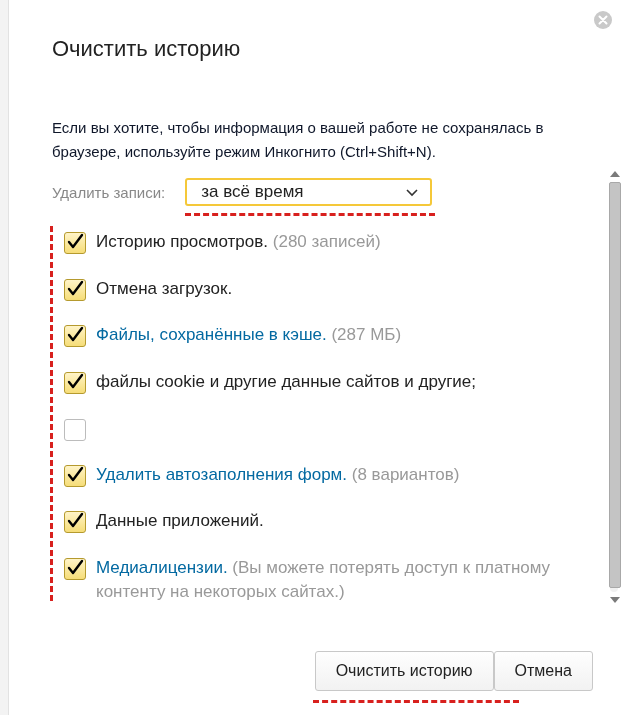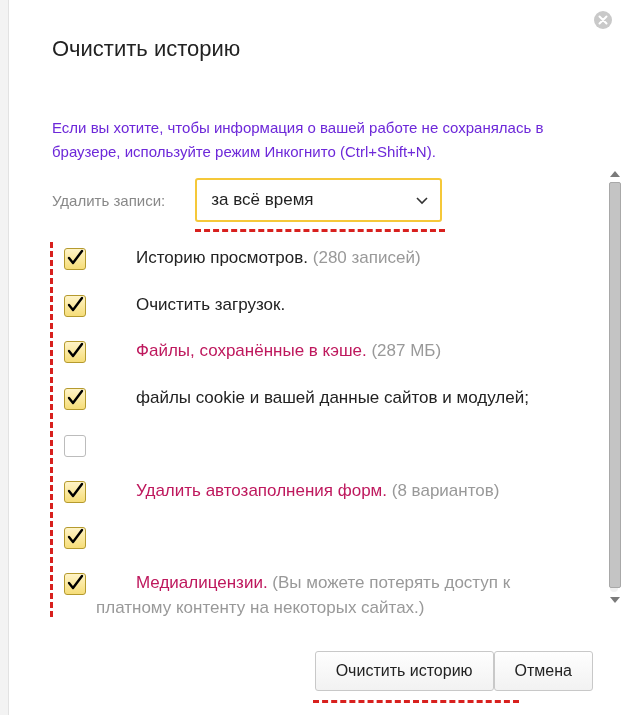--- a/index.html
+++ b/index.html
@@ -9,7 +9,7 @@
   .close-btn svg{display:block;}
   .dialog{position:absolute;left:22px;top:14px;width:592px;}
   .dialog-title{font-size:22px;font-weight:400;color:#222;margin:22px 0 0 30px;}
-  .intro{margin:54px 30px 0 30px;font-size:15px;line-height:1.6;color:#6d28d9;}
+  .intro{margin:54px 30px 0 30px;font-size:15px;line-height:1.6;color:#0f172a;}
   .delete-row{margin:14px 30px 0 30px;display:flex;align-items:center;}
   .delete-label{font-size:15px;color:#888;margin-right:30px;}
   .select-wrap{position:relative;display:inline-block;}

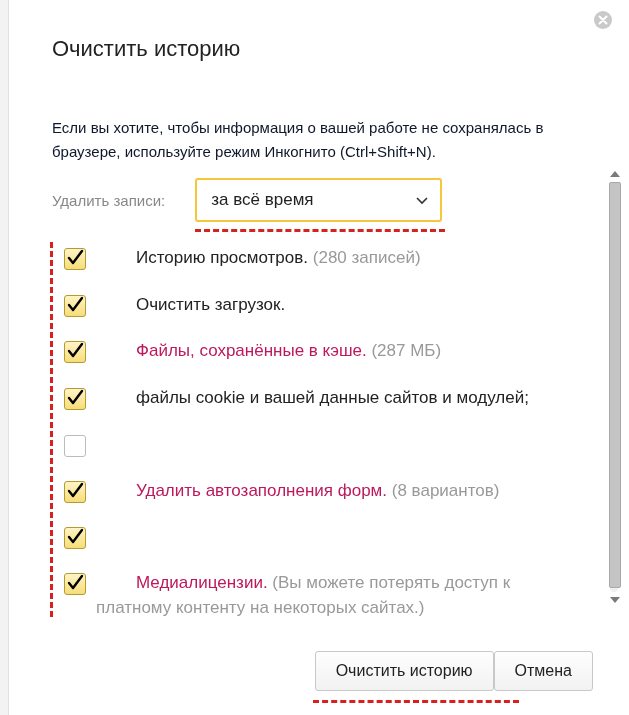--- a/index.html
+++ b/index.html
@@ -11,7 +11,7 @@
   .dialog-title{font-size:22px;font-weight:400;color:#222;margin:22px 0 0 30px;}
   .intro{margin:54px 30px 0 30px;font-size:15px;line-height:1.6;color:#0f172a;}
   .delete-row{margin:14px 30px 0 30px;display:flex;align-items:center;}
-  .delete-label{font-size:15px;color:#888;margin-right:30px;}
+  .delete-label{font-size:15px;color:#888;margin-right:20px;}
   .select-wrap{position:relative;display:inline-block;}
   .select{width:247px;height:44px;border:2px solid #f5c839;border-bottom-width:2px;border-radius:3px;background:#fff;font-size:17px;color:#222;padding:0 36px 0 14px;display:flex;align-items:center;cursor:pointer;box-sizing:border-box;}
   .select-caret{position:absolute;right:14px;top:50%;transform:translateY(-50%);pointer-events:none;}

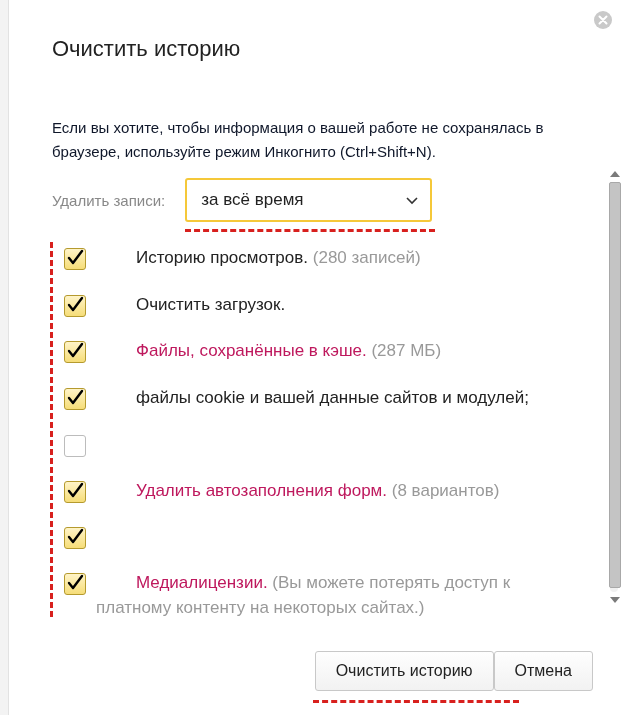--- a/index.html
+++ b/index.html
@@ -13,7 +13,7 @@
   .delete-row{margin:14px 30px 0 30px;display:flex;align-items:center;}
   .delete-label{font-size:15px;color:#888;margin-right:20px;}
   .select-wrap{position:relative;display:inline-block;}
-  .select{width:247px;height:44px;border:2px solid #f5c839;border-bottom-width:2px;border-radius:3px;background:#fff;font-size:17px;color:#222;padding:0 36px 0 14px;display:flex;align-items:center;cursor:pointer;box-sizing:border-box;}
+  .select{width:247px;height:28px;border:2px solid #f5c839;border-bottom-width:2px;border-radius:3px;background:#fff;font-size:17px;color:#222;padding:0 36px 0 14px;display:flex;align-items:center;cursor:pointer;box-sizing:border-box;}
   .select-caret{position:absolute;right:14px;top:50%;transform:translateY(-50%);pointer-events:none;}
   .red-underline-select{position:absolute;left:0;bottom:-10px;width:250px;height:0;border-bottom:3px dashed #d8201e;}
   .options{margin:24px 30px 0 30px;position:relative;}

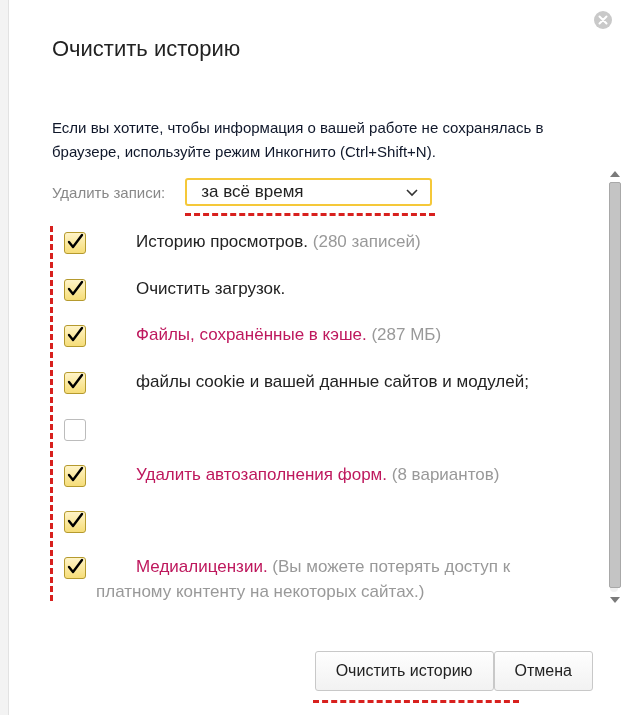--- a/index.html
+++ b/index.html
@@ -25,7 +25,7 @@
   .checkbox svg{position:absolute;left:1px;top:0;}
   .opt-text{margin-left:10px;font-size:17px;line-height:1.45;}
   .opt-detail{color:#999;}
-  .opt-label{color:#222;margin-left:40px;}
+  .opt-label{color:#222;}
   .opt-text.muted .opt-label{color:#be185d;}
   .scrollbar{position:absolute;right:8px;top:168px;width:14px;height:438px;}
   .sb-track{position:absolute;left:3px;top:14px;width:8px;height:410px;background:#f0f0f0;border-radius:4px;}

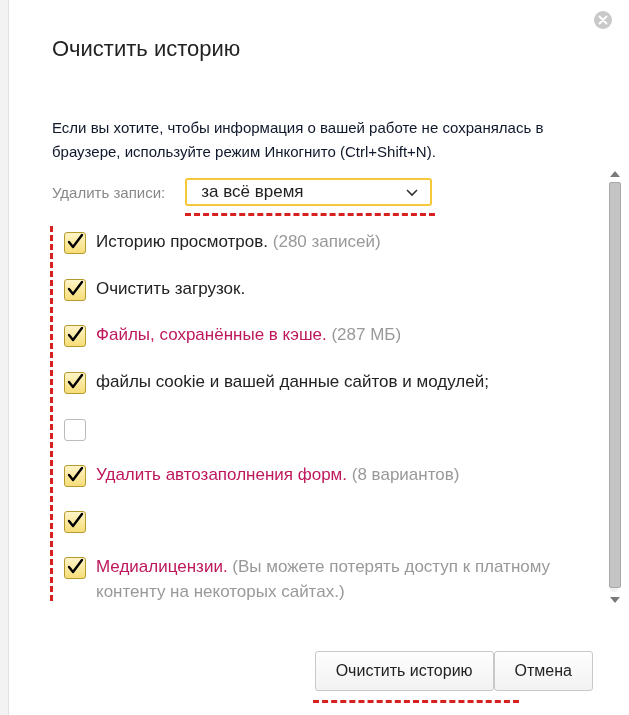--- a/index.html
+++ b/index.html
@@ -89,7 +89,7 @@
           <span class="checkbox"><span><svg width="18" height="18" viewBox="0 0 18 18">
                 <path d="M3 9 L7 14 L16 2" stroke="#000" stroke-width="2.4" fill="none" stroke-linecap="round" stroke-linejoin="round"></path>
               </svg></span></span>
-          <span class="opt-text"><span class="opt-label">Очистить загрузок.</span></span>
+          <span class="opt-text"><span class="opt-label">Отмена загрузок.</span></span>
         </div>
         <div class="option-row">
           <span class="checkbox"><span><svg width="18" height="18" viewBox="0 0 18 18">

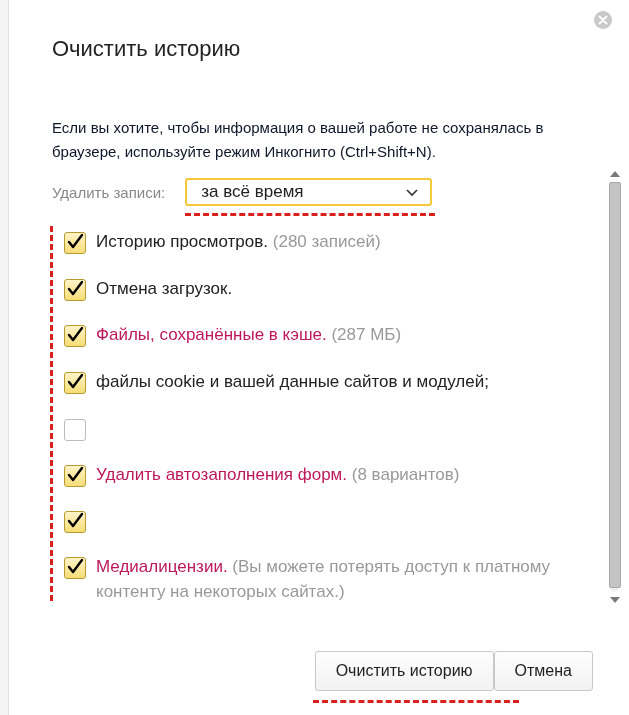--- a/index.html
+++ b/index.html
@@ -26,7 +26,7 @@
   .opt-text{margin-left:10px;font-size:17px;line-height:1.45;}
   .opt-detail{color:#999;}
   .opt-label{color:#222;}
-  .opt-text.muted .opt-label{color:#be185d;}
+  .opt-text.muted .opt-label{color:#0369a1;}
   .scrollbar{position:absolute;right:8px;top:168px;width:14px;height:438px;}
   .sb-track{position:absolute;left:3px;top:14px;width:8px;height:410px;background:#f0f0f0;border-radius:4px;}
   .sb-thumb{position:absolute;left:2px;top:14px;width:10px;height:404px;background:#c4c4c4;border:1px solid #a8a8a8;border-radius:2px;}

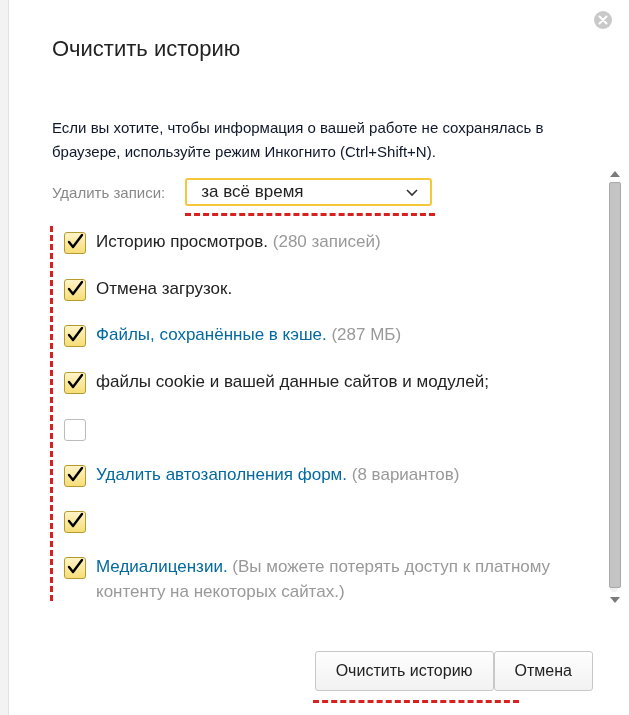--- a/index.html
+++ b/index.html
@@ -101,7 +101,7 @@
           <span class="checkbox"><span><svg width="18" height="18" viewBox="0 0 18 18">
                 <path d="M3 9 L7 14 L16 2" stroke="#000" stroke-width="2.4" fill="none" stroke-linecap="round" stroke-linejoin="round"></path>
               </svg></span></span>
-          <span class="opt-text"><span class="opt-label">файлы cookie и вашей данные сайтов и модулей;</span></span>
+          <span class="opt-text"><span class="opt-label">файлы cookie и другие данные сайтов и другие;</span></span>
         </div>
         <div class="option-row">
           <span class="checkbox unchecked"></span>

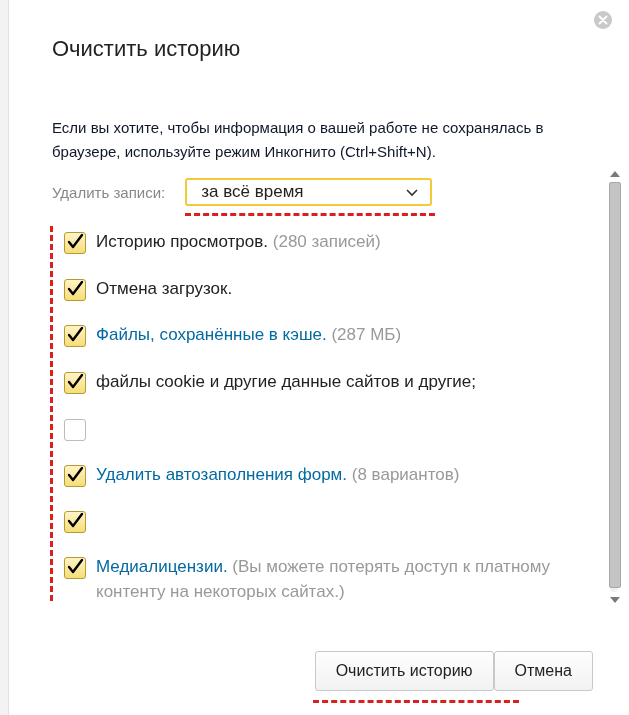--- a/index.html
+++ b/index.html
@@ -116,6 +116,7 @@
           <span class="checkbox"><span><svg width="18" height="18" viewBox="0 0 18 18">
                 <path d="M3 9 L7 14 L16 2" stroke="#000" stroke-width="2.4" fill="none" stroke-linecap="round" stroke-linejoin="round"></path>
               </svg></span></span>
+          <span class="opt-text"><span class="opt-label">Данные приложений.</span></span>
         </div>
         <div class="option-row">
           <span class="checkbox"><span><svg width="18" height="18" viewBox="0 0 18 18">

